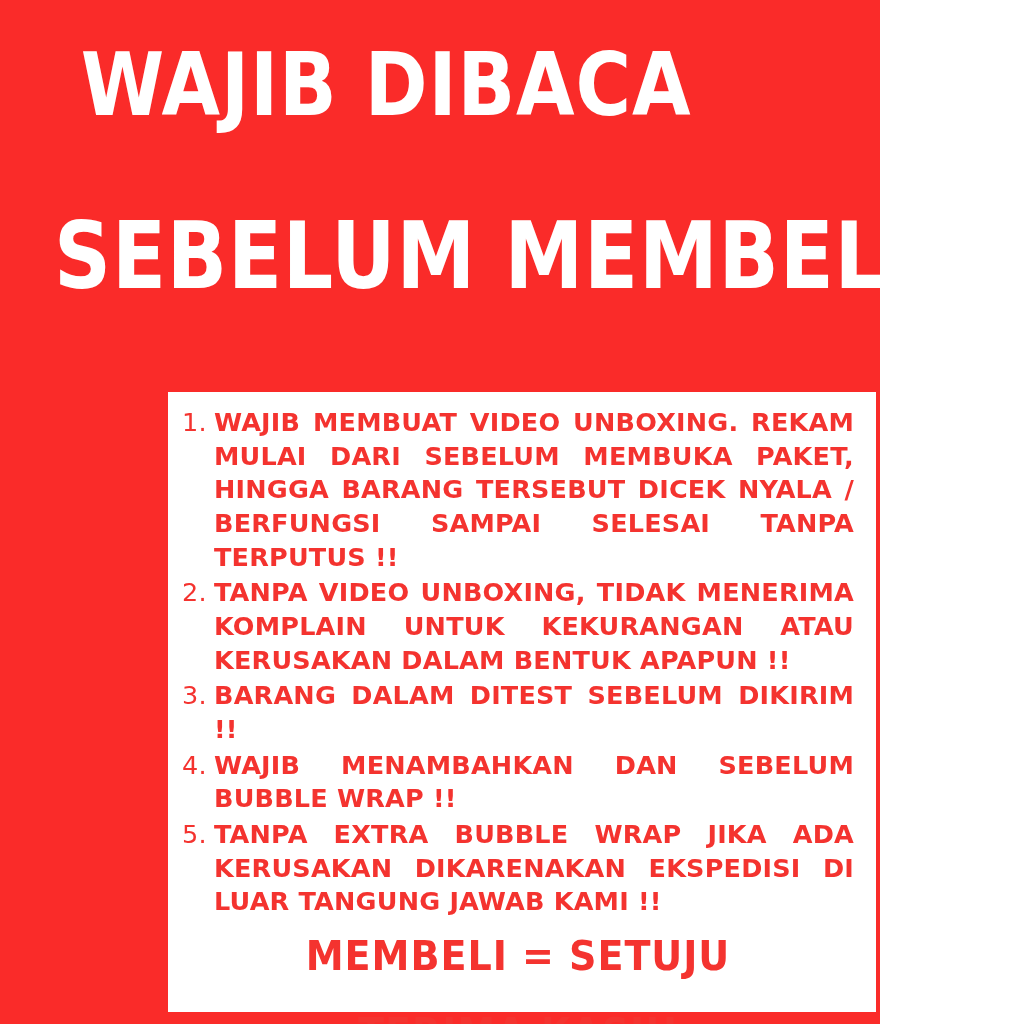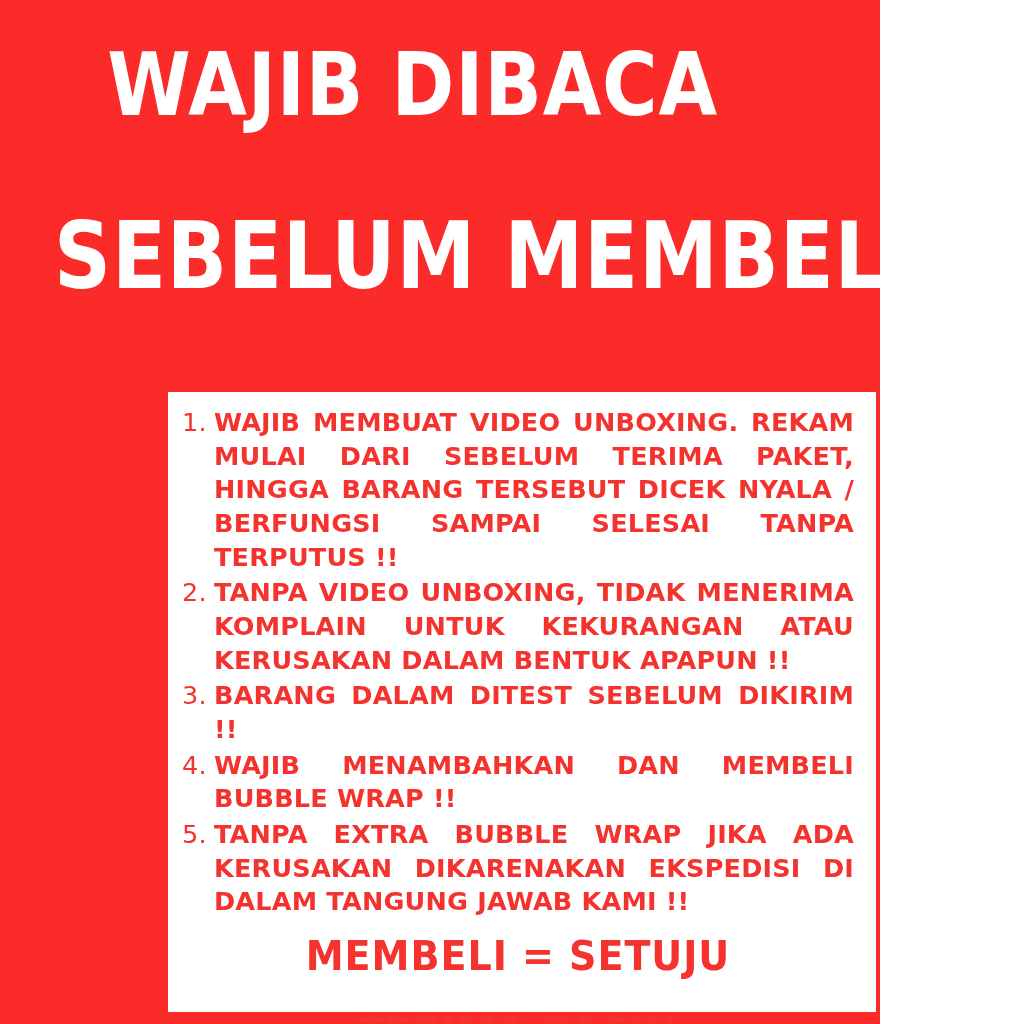--- a/index.html
+++ b/index.html
@@ -28,7 +28,7 @@
     left: 0;
     top: 40px;
     width: 772px;
-    text-align: right;
+    text-align: center;
   }
   .headline {
     color: #ffffff;

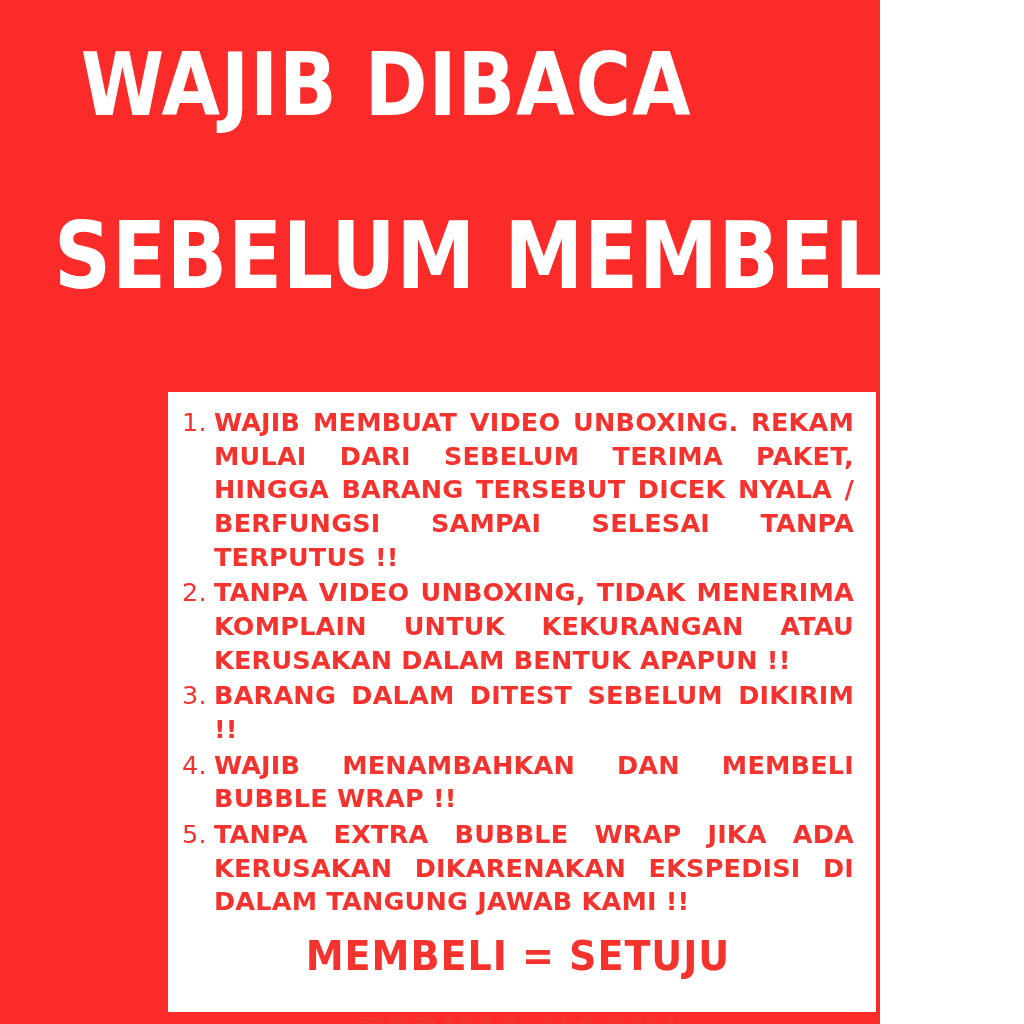--- a/index.html
+++ b/index.html
@@ -123,7 +123,7 @@
       <ol class="rules">
         <li>
           <span class="num">1.</span>
-          <span class="body">WAJIB MEMBUAT VIDEO UNBOXING. REKAM MULAI DARI SEBELUM TERIMA PAKET, HINGGA BARANG TERSEBUT DICEK NYALA / BERFUNGSI SAMPAI SELESAI TANPA TERPUTUS !!</span>
+          <span class="body">WAJIB MEMBUAT VIDEO UNBOXING. REKAM MULAI DARI SEBELUM MEMBUKA PAKET, HINGGA BARANG TERSEBUT DICEK NYALA / BERFUNGSI SAMPAI SELESAI TANPA TERPUTUS !!</span>
         </li>
         <li>
           <span class="num">2.</span>

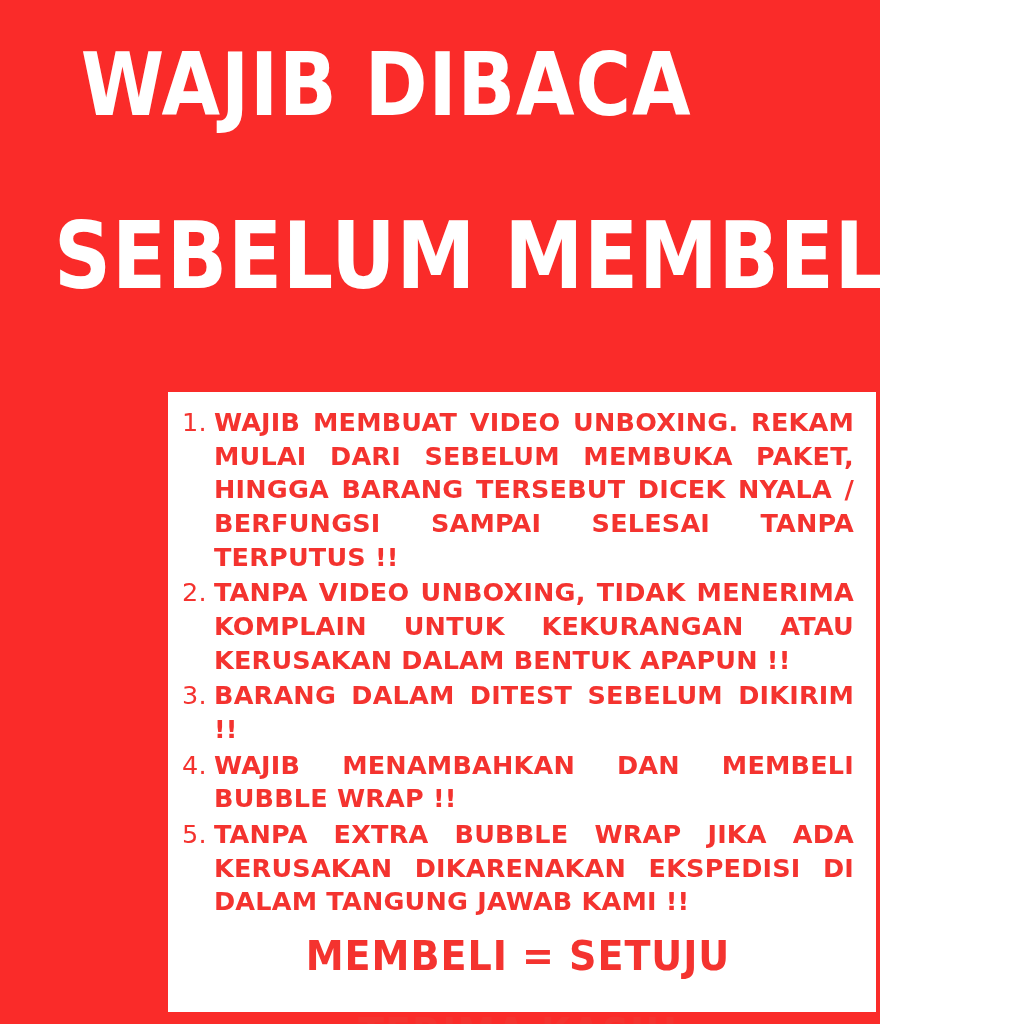--- a/index.html
+++ b/index.html
@@ -135,7 +135,7 @@
         </li>
         <li>
           <span class="num">4.</span>
-          <span class="body">WAJIB MENAMBAHKAN DAN MEMBELI BUBBLE WRAP !!</span>
+          <span class="body">WAJIB MENAMBAHKAN DAN SEBELUM BUBBLE WRAP !!</span>
         </li>
         <li>
           <span class="num">5.</span>

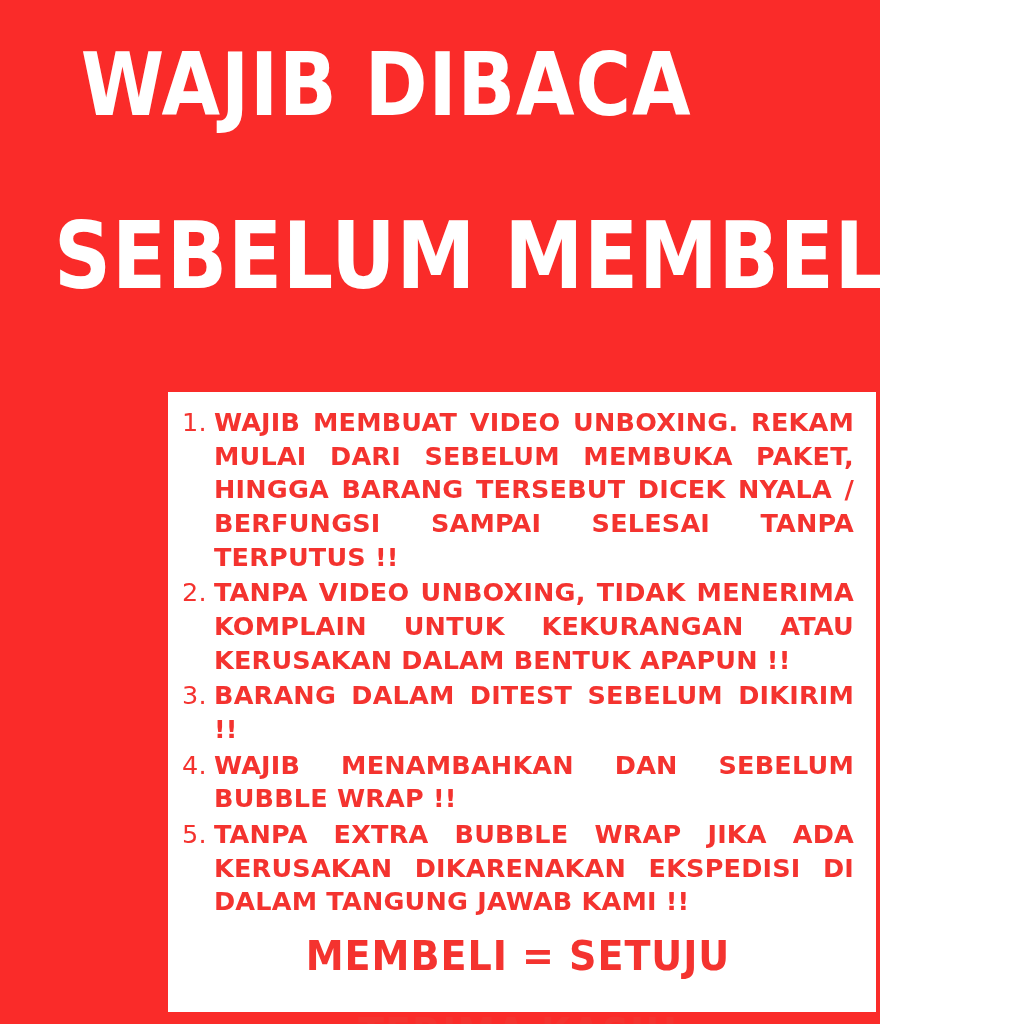--- a/index.html
+++ b/index.html
@@ -139,7 +139,7 @@
         </li>
         <li>
           <span class="num">5.</span>
-          <span class="body">TANPA EXTRA BUBBLE WRAP JIKA ADA KERUSAKAN DIKARENAKAN EKSPEDISI DI DALAM TANGUNG JAWAB KAMI !!</span>
+          <span class="body">TANPA EXTRA BUBBLE WRAP JIKA ADA KERUSAKAN DIKARENAKAN EKSPEDISI DI LUAR TANGUNG JAWAB KAMI !!</span>
         </li>
       </ol>
 

